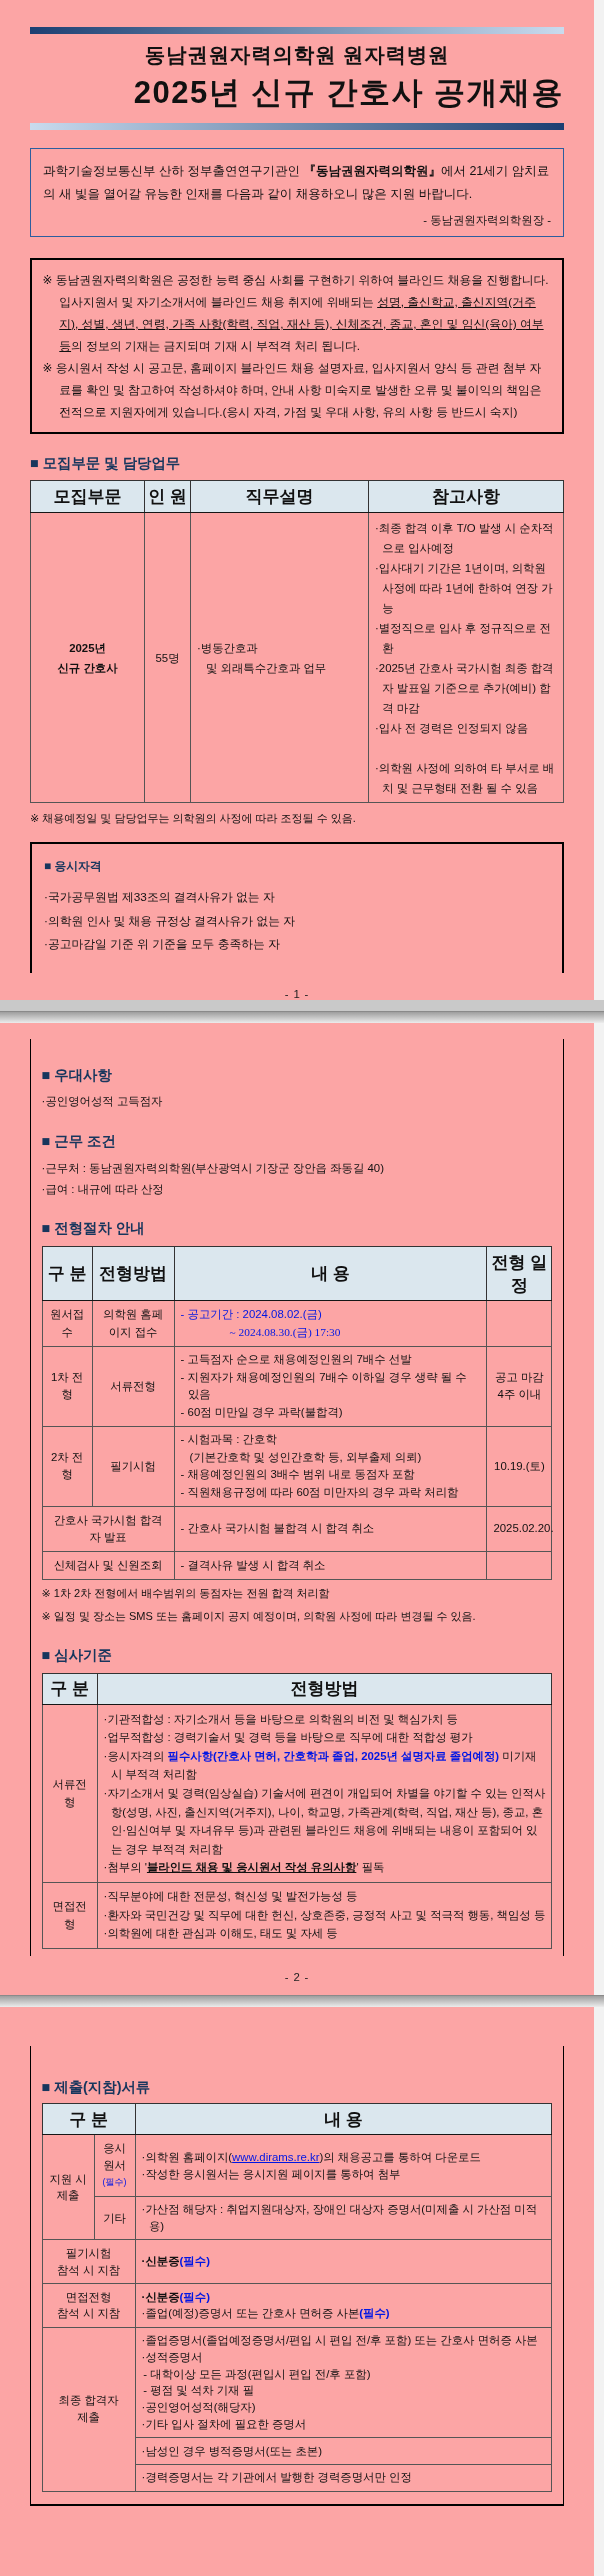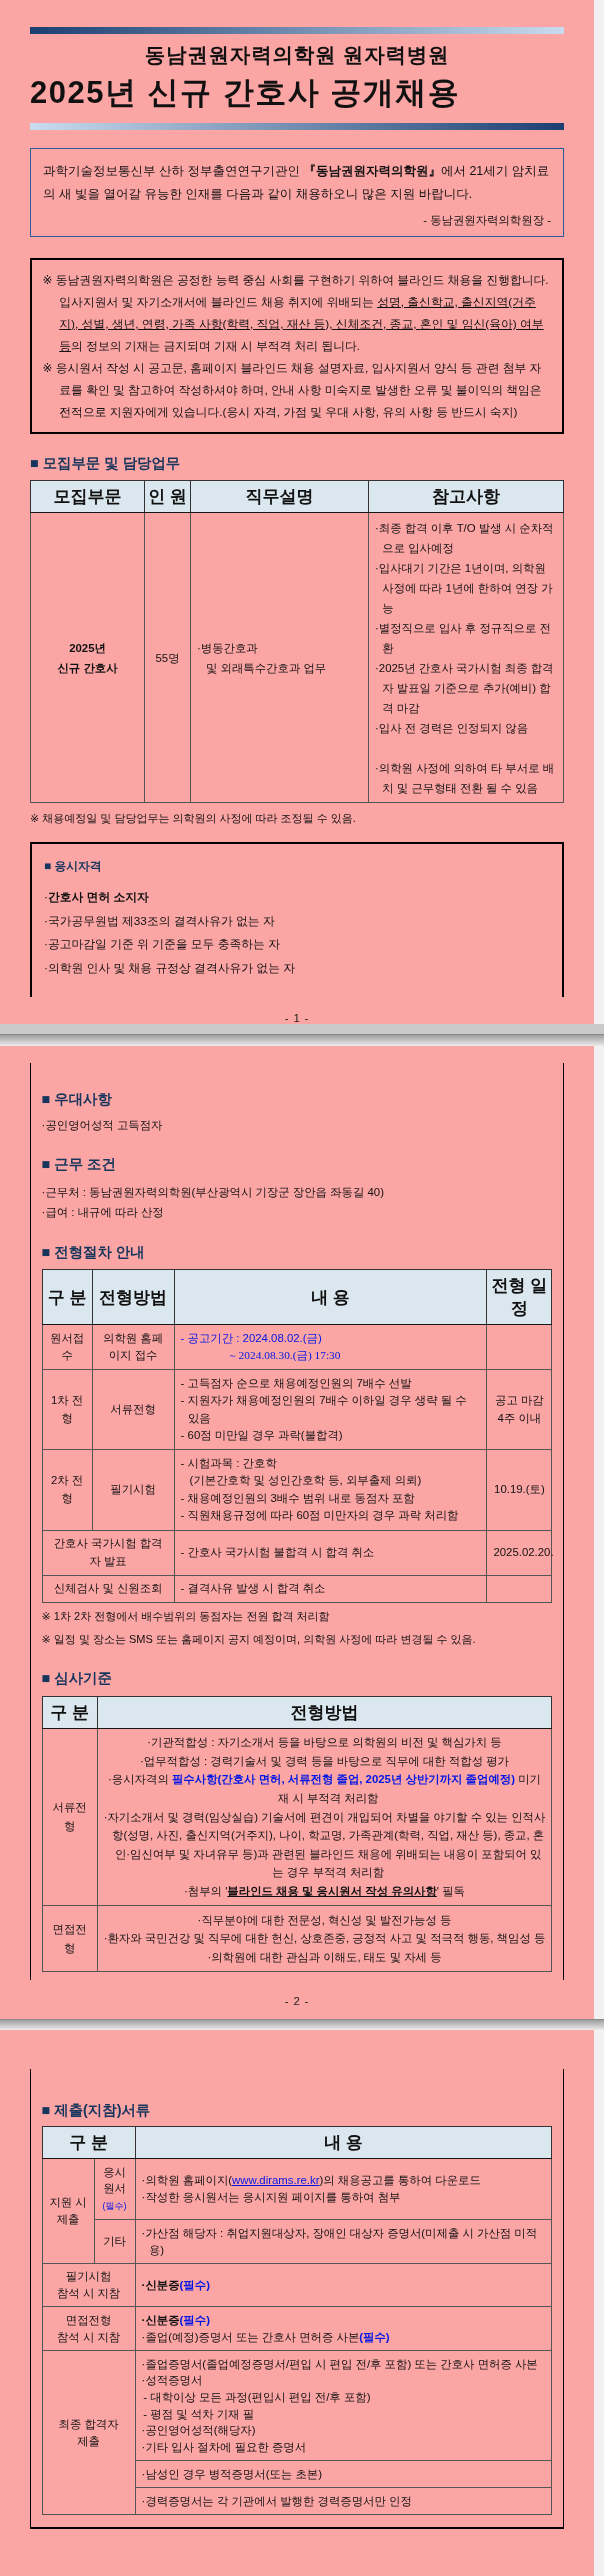--- a/index.html
+++ b/index.html
@@ -13,7 +13,7 @@
   .bar-top{background:linear-gradient(to right,#1c3f72,#c9dbee);}
   .bar-bottom{background:linear-gradient(to right,#c9dbee,#1c3f72);}
   .t1{text-align:center;font-size:20.5px;font-weight:bold;letter-spacing:0.8px;margin-top:7.6px;}
-  .t2{text-align:left;font-size:31px;font-weight:bold;letter-spacing:1.5px;margin:3px 0 9px;}
+  .t2{text-align:right;font-size:31px;font-weight:bold;letter-spacing:1.5px;margin:3px 0 9px;}
 
   
   .intro-box{border:1.5px solid #2c5e9e;margin-top:18px;padding:10.6px 12px 6px;font-size:12.5px;line-height:23.5px;}

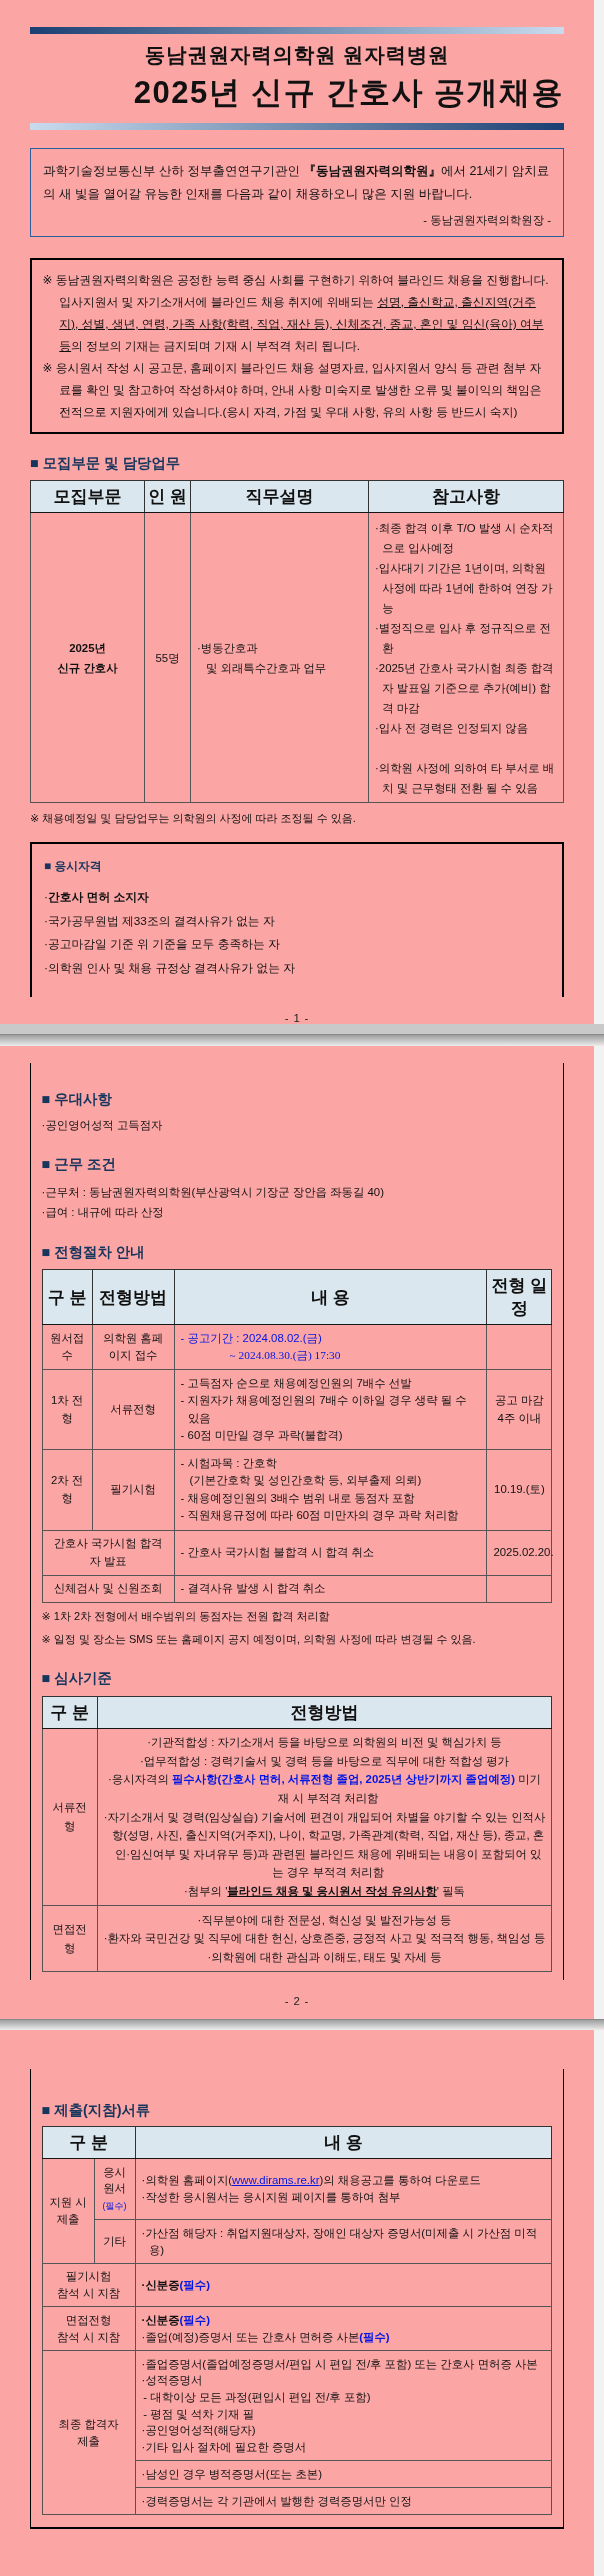--- a/index.html
+++ b/index.html
@@ -129,7 +129,6 @@
 
   <div class="qual-box">
     <div class="sec">■ 응시자격</div>
-    <div class="hang"><span>·</span><span class="b">간호사 면허 소지자</span></div>
     <div class="hang">·국가공무원법 제33조의 결격사유가 없는 자</div>
     <div class="hang">·공고마감일 기준 위 기준을 모두 충족하는 자</div>
     <div class="hang">·의학원 인사 및 채용 규정상 결격사유가 없는 자</div>

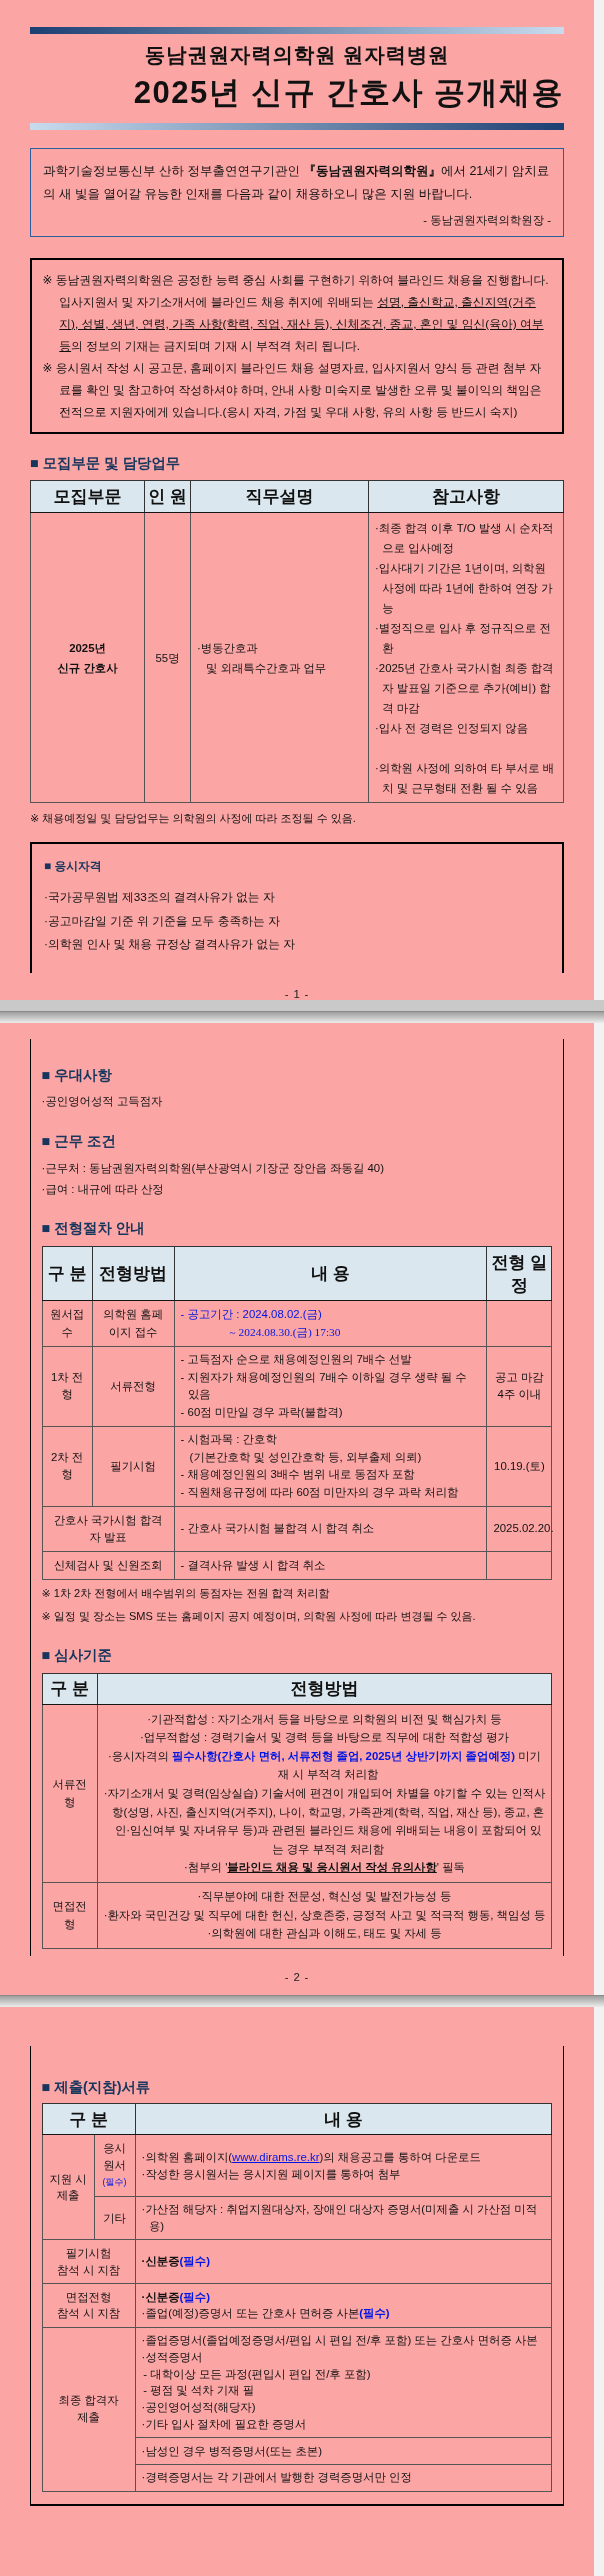--- a/index.html
+++ b/index.html
@@ -130,8 +130,8 @@
   <div class="qual-box">
     <div class="sec">■ 응시자격</div>
     <div class="hang">·국가공무원법 제33조의 결격사유가 없는 자</div>
+    <div class="hang">·의학원 인사 및 채용 규정상 결격사유가 없는 자</div>
     <div class="hang">·공고마감일 기준 위 기준을 모두 충족하는 자</div>
-    <div class="hang">·의학원 인사 및 채용 규정상 결격사유가 없는 자</div>
   </div>
 
   <div class="pgfoot">- 1 -</div>

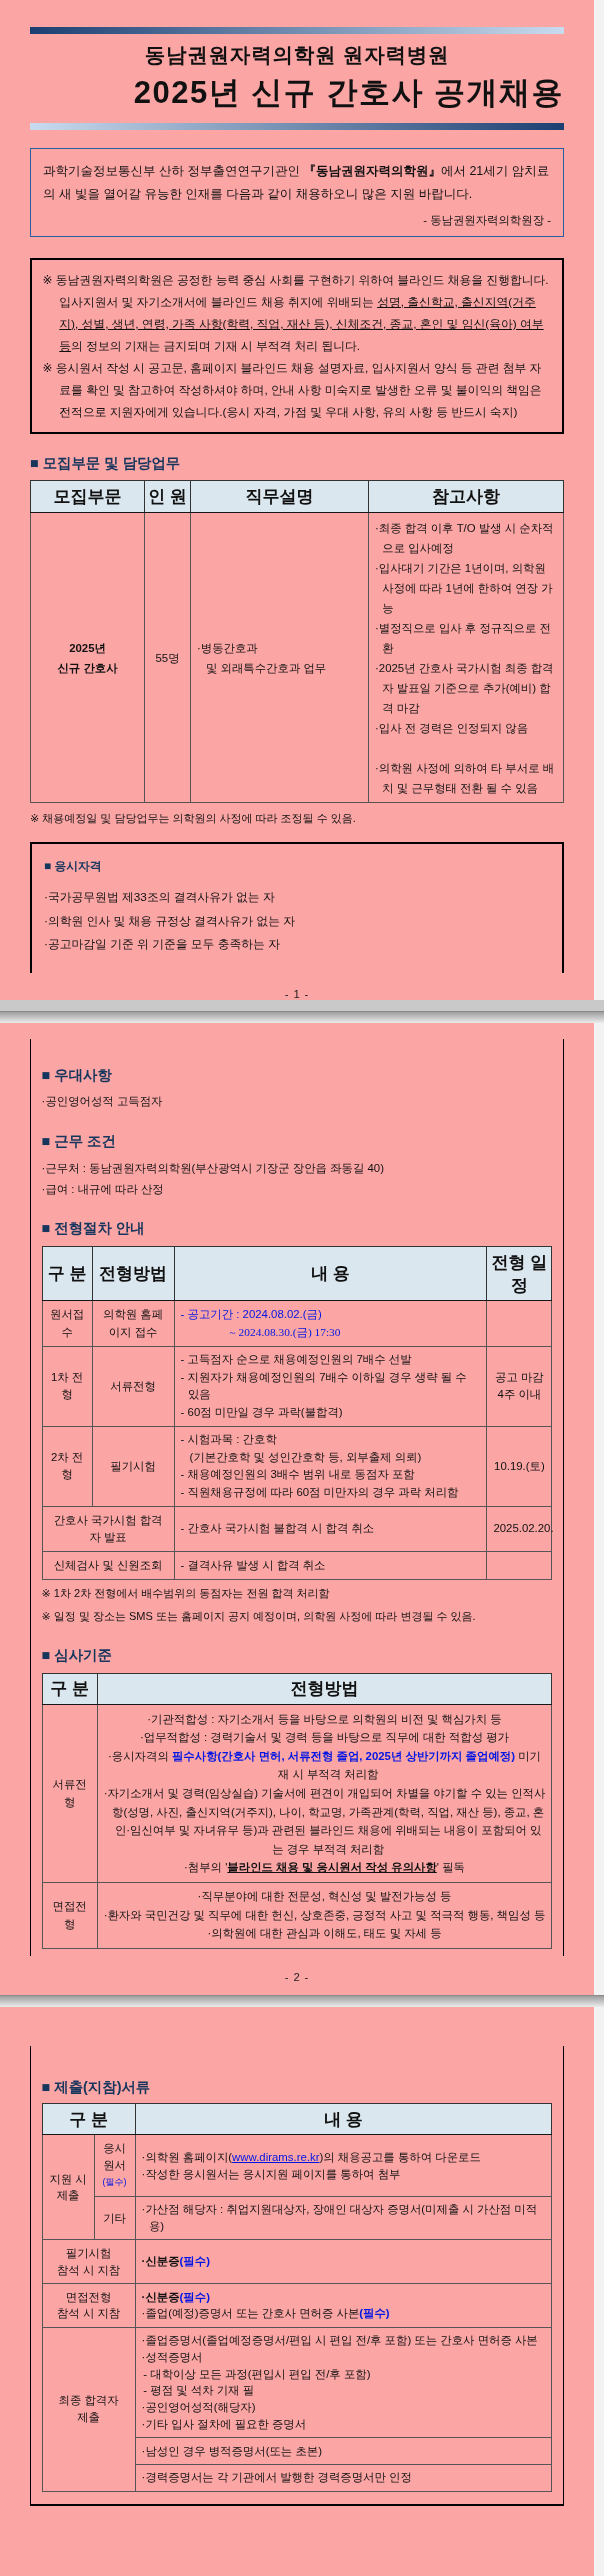--- a/index.html
+++ b/index.html
@@ -56,7 +56,7 @@
   .blue{color:#0016e4;}
   .ind60{padding-left:49px;font-family:Liberation Serif, serif;}
   .proc-notes div{font-size:11px;line-height:20px;margin-top:3px;}
-  .review td{font-size:11px;line-height:18.6px;padding:4.6px 6px;text-align:center;}
+  .review td{font-size:11px;line-height:18.6px;padding:4.6px 6px;}
 
   .side-box3{border-left:1.5px solid #000;border-right:1.5px solid #000;border-bottom:2.3px solid #000;padding:32px 10.6px 12px;position:relative;box-sizing:border-box;}
   .docs td{font-size:10.6px;line-height:16.7px;padding:3px 5.3px;}

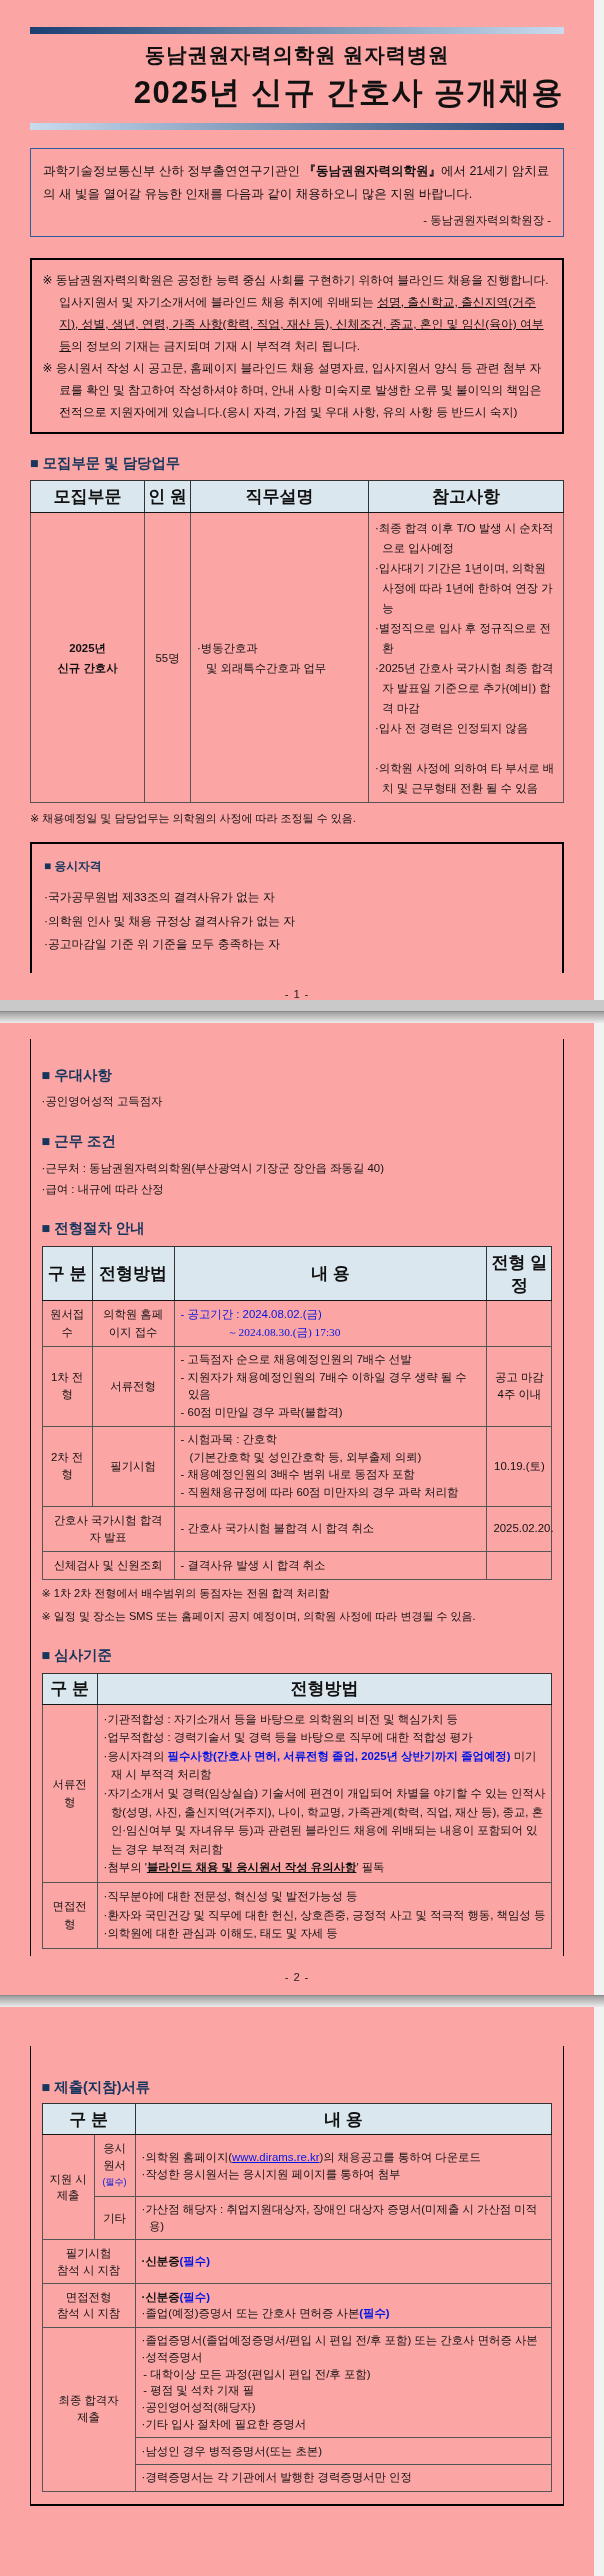--- a/index.html
+++ b/index.html
@@ -233,7 +233,7 @@
         <td>
           <div class="hang">·기관적합성 : 자기소개서 등을 바탕으로 의학원의 비전 및 핵심가치 등</div>
           <div class="hang">·업무적합성 : 경력기술서 및 경력 등을 바탕으로 직무에 대한 적합성 평가</div>
-          <div class="hang"><span>·응시자격의 </span><span class="blue b">필수사항(간호사 면허, 서류전형 졸업, 2025년 상반기까지 졸업예정)</span><span> 미기재 시 부적격 처리함</span></div>
+          <div class="hang"><span>·응시자격의 </span><span class="blue b">필수사항(간호사 면허, 간호학과 졸업, 2025년 설명자료 졸업예정)</span><span> 미기재 시 부적격 처리함</span></div>
           <div class="hang">·자기소개서 및 경력(임상실습) 기술서에 편견이 개입되어 차별을 야기할 수 있는 인적사항(성명, 사진, 출신지역(거주지), 나이, 학교명, 가족관계(학력, 직업, 재산 등), 종교, 혼인·임신여부 및 자녀유무 등)과 관련된 블라인드 채용에 위배되는 내용이 포함되어 있는 경우 부적격 처리함</div>
           <div class="hang"><span>·첨부의 '</span><span class="bu">블라인드 채용 및 응시원서 작성 유의사항</span><span>' 필독</span></div>
         </td>

